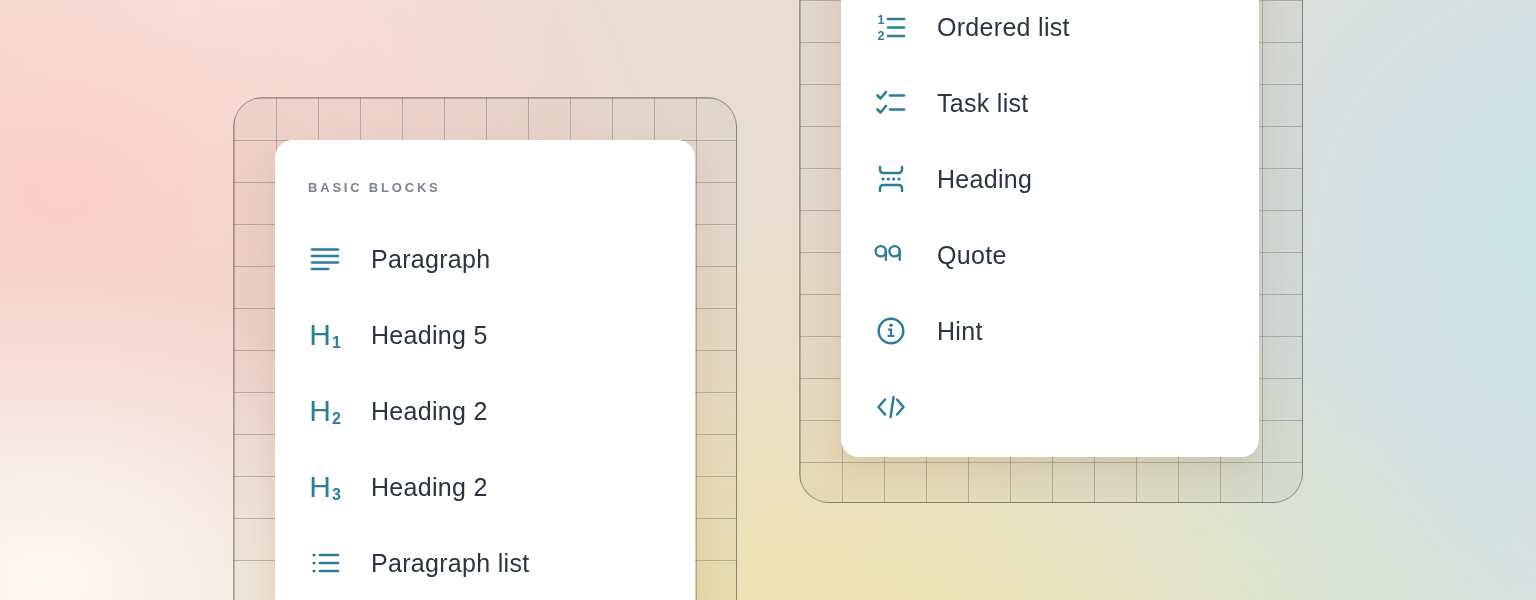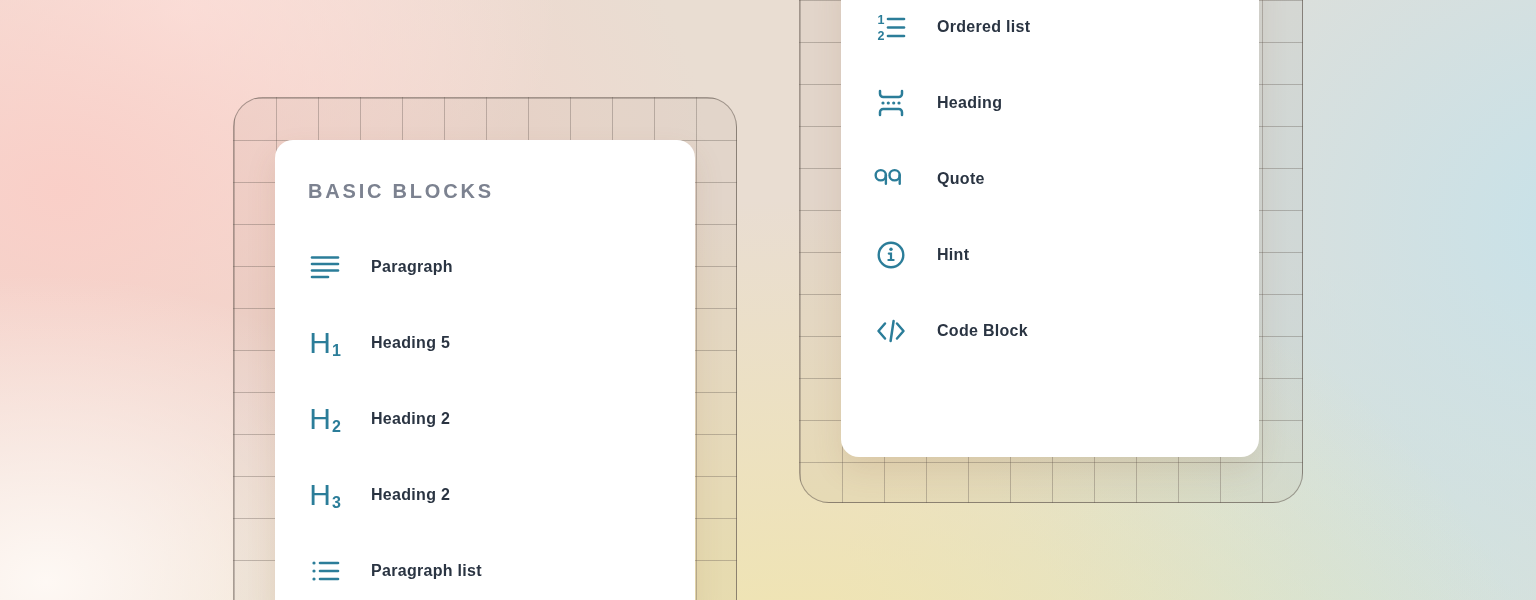--- a/index.html
+++ b/index.html
@@ -66,8 +66,8 @@
   }
   .icon-box svg { display:block; }
   .item-label {
-    font-size:16px;
-    font-weight:700;
+    font-size:25px;
+    font-weight:400;
     letter-spacing:0.3px;
     color:var(--item-text, #2a3442);
   }

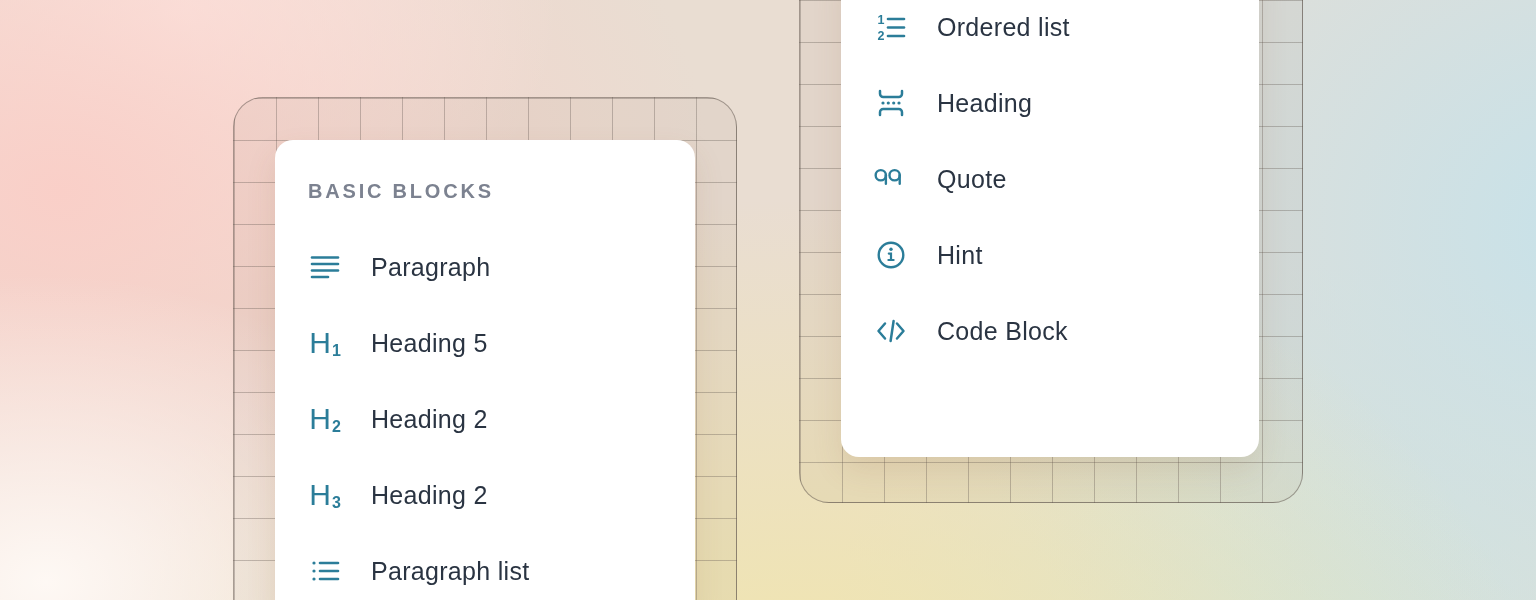--- a/index.html
+++ b/index.html
@@ -180,6 +180,17 @@
       <span class="item-label">Ordered list</span>
     </div>
 
+    <div class="menu-item">
+      <span class="icon-box">
+        <svg width="34" height="34" viewBox="0 0 34 34" fill="none" stroke="currentColor" stroke-width="2.6" stroke-linecap="round" stroke-linejoin="round">
+          <path d="M3.5 9.5 l3 3 L12 6"></path>
+          <path d="M3.5 23.5 l3 3 L12 20"></path>
+          <path d="M16 9.5 H30"></path>
+            <path d="M16 23.5 H30"></path>
+        </svg>
+      </span>
+      <span class="item-label">Task list</span>
+    </div>
 
     <div class="menu-item">
       <span class="icon-box">

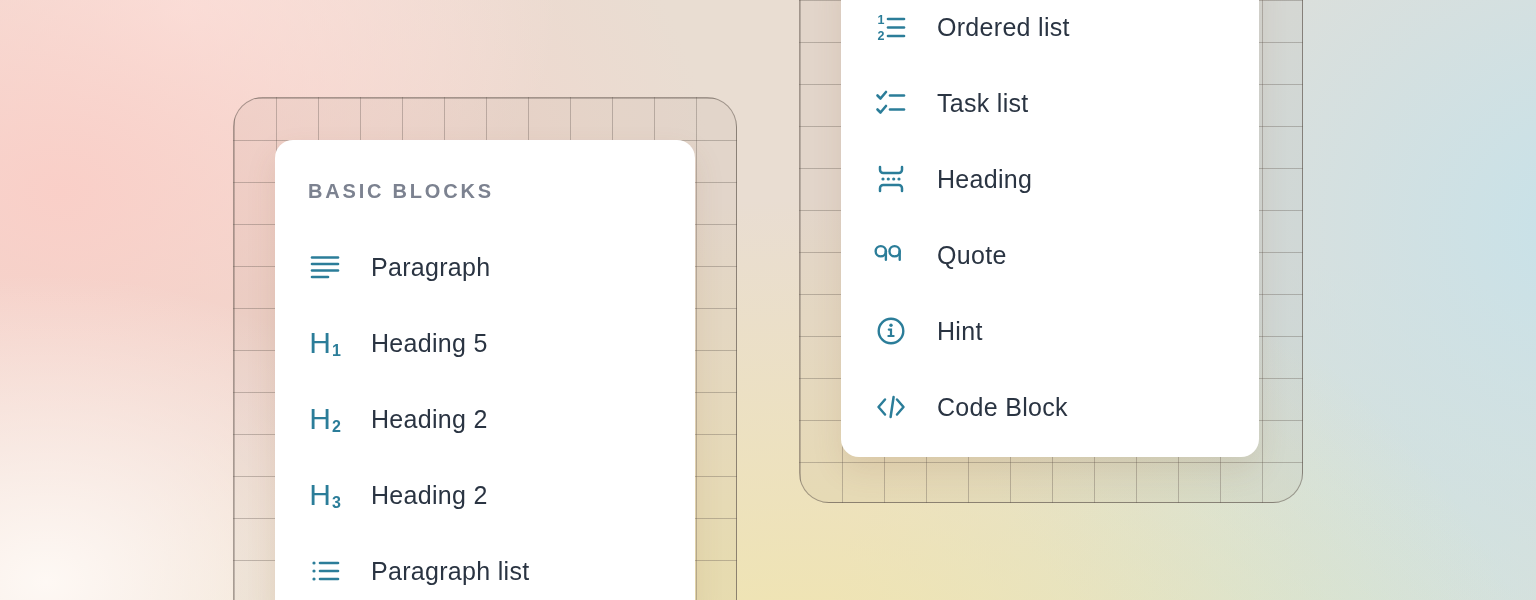--- a/index.html
+++ b/index.html
@@ -42,7 +42,7 @@
 
   .section-header {
     margin:40px 0 0 33px;
-    font-size:20px;
+    font-size:13px;
     font-weight:700;
     letter-spacing:2.8px;
     color:var(--section-header-text, #7c8290);

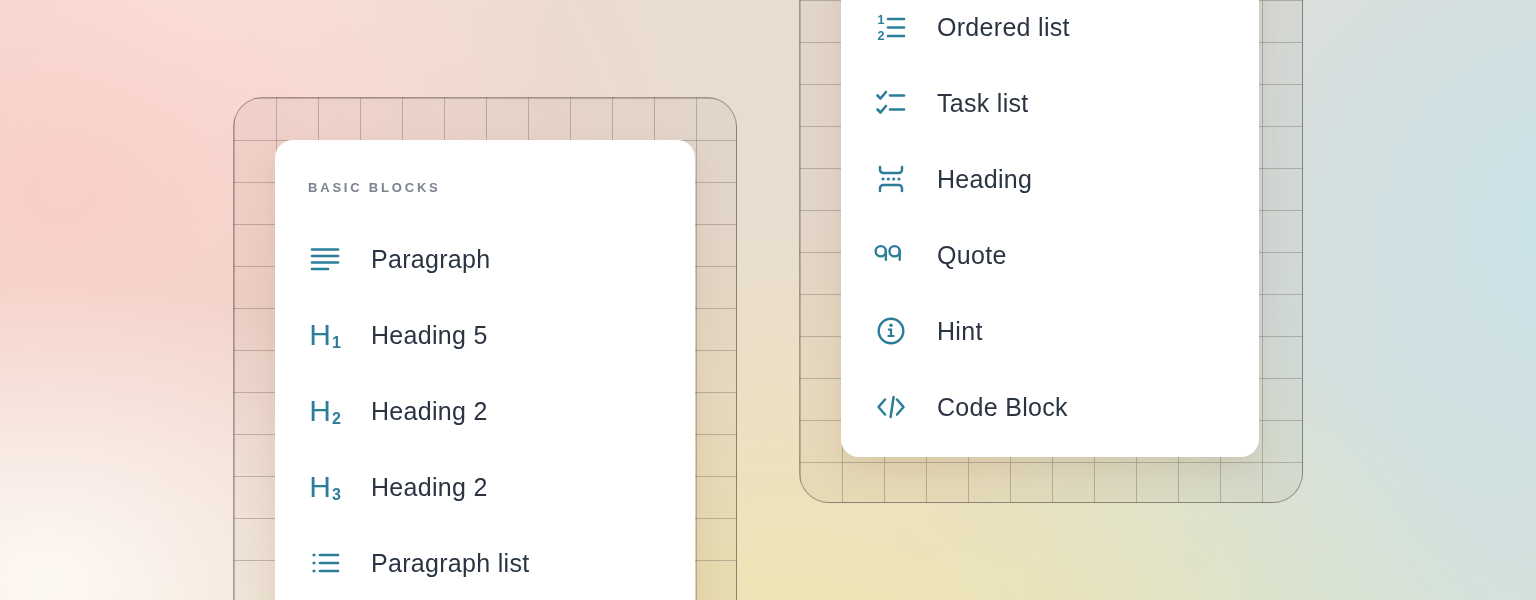--- a/index.html
+++ b/index.html
@@ -238,7 +238,6 @@
           <path d="M23 9.5 L29.5 17 L23 24.5"></path>
         </svg>
       </span>
-      <span class="item-label">Code Block</span>
     </div>
 
   </div>

